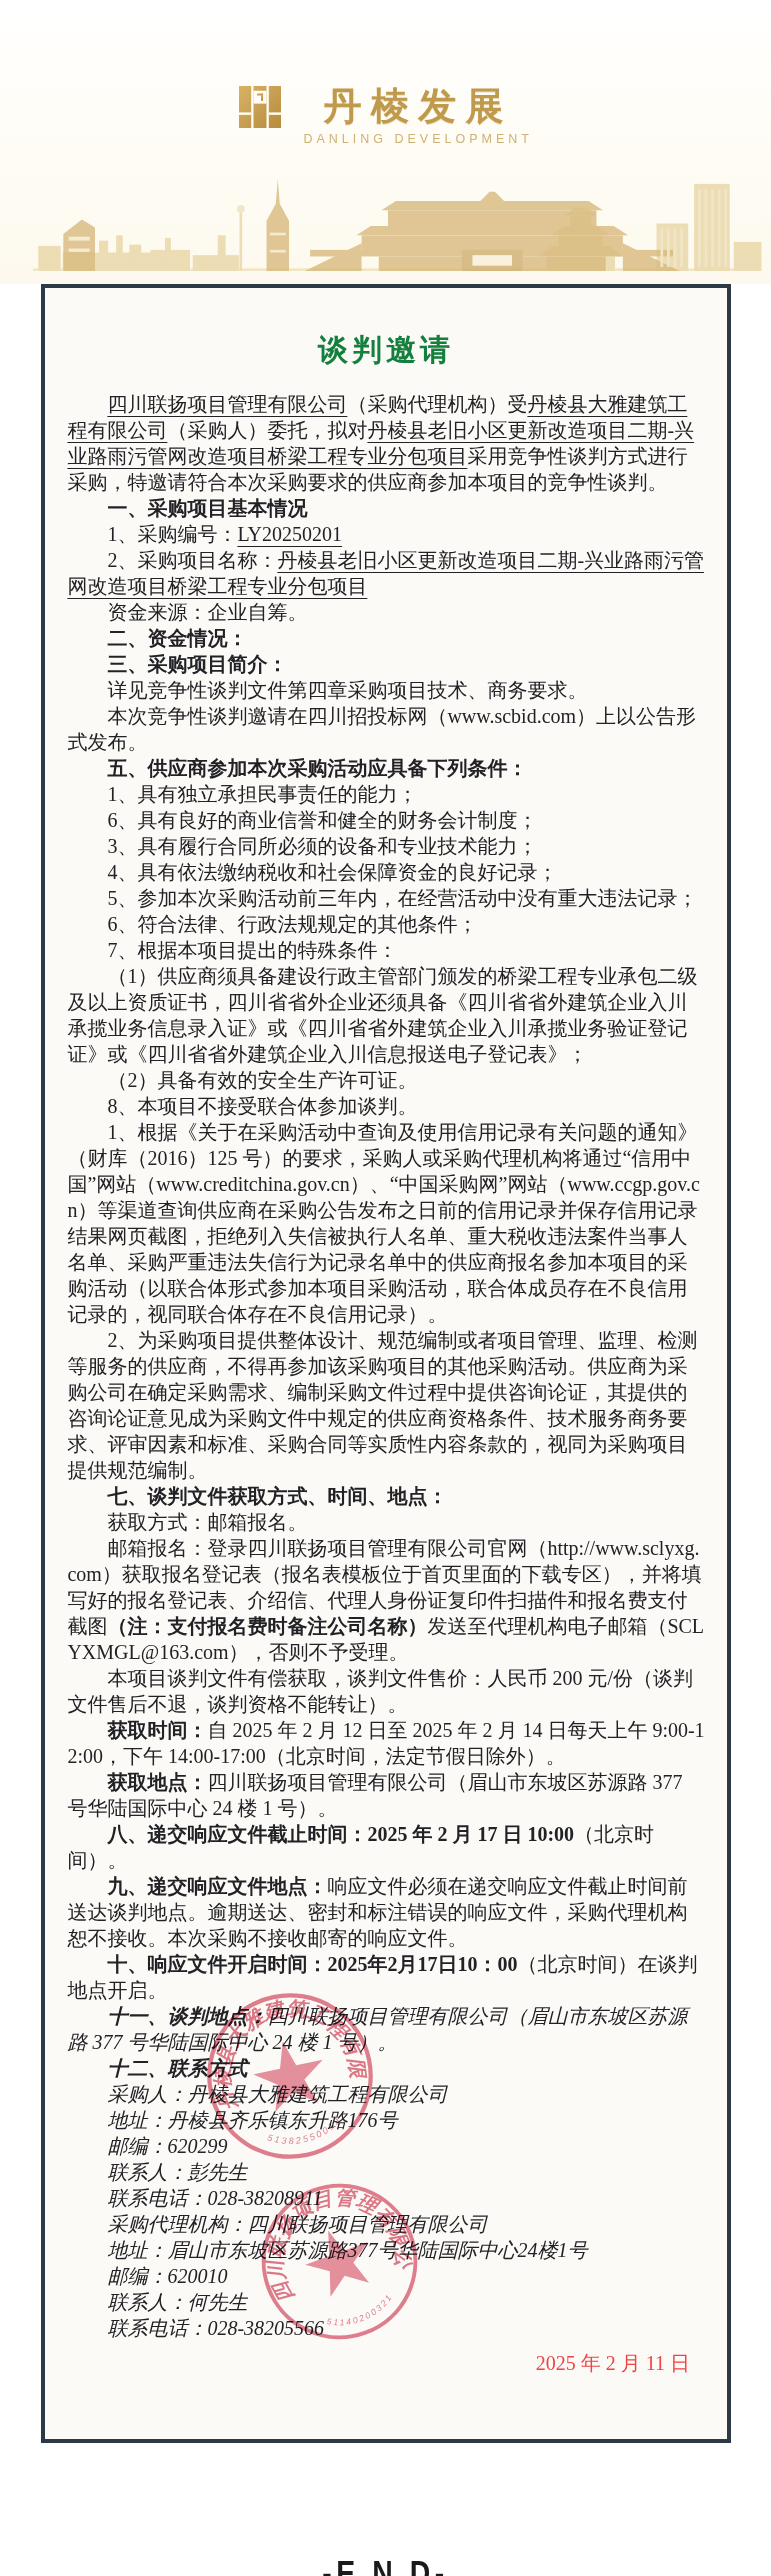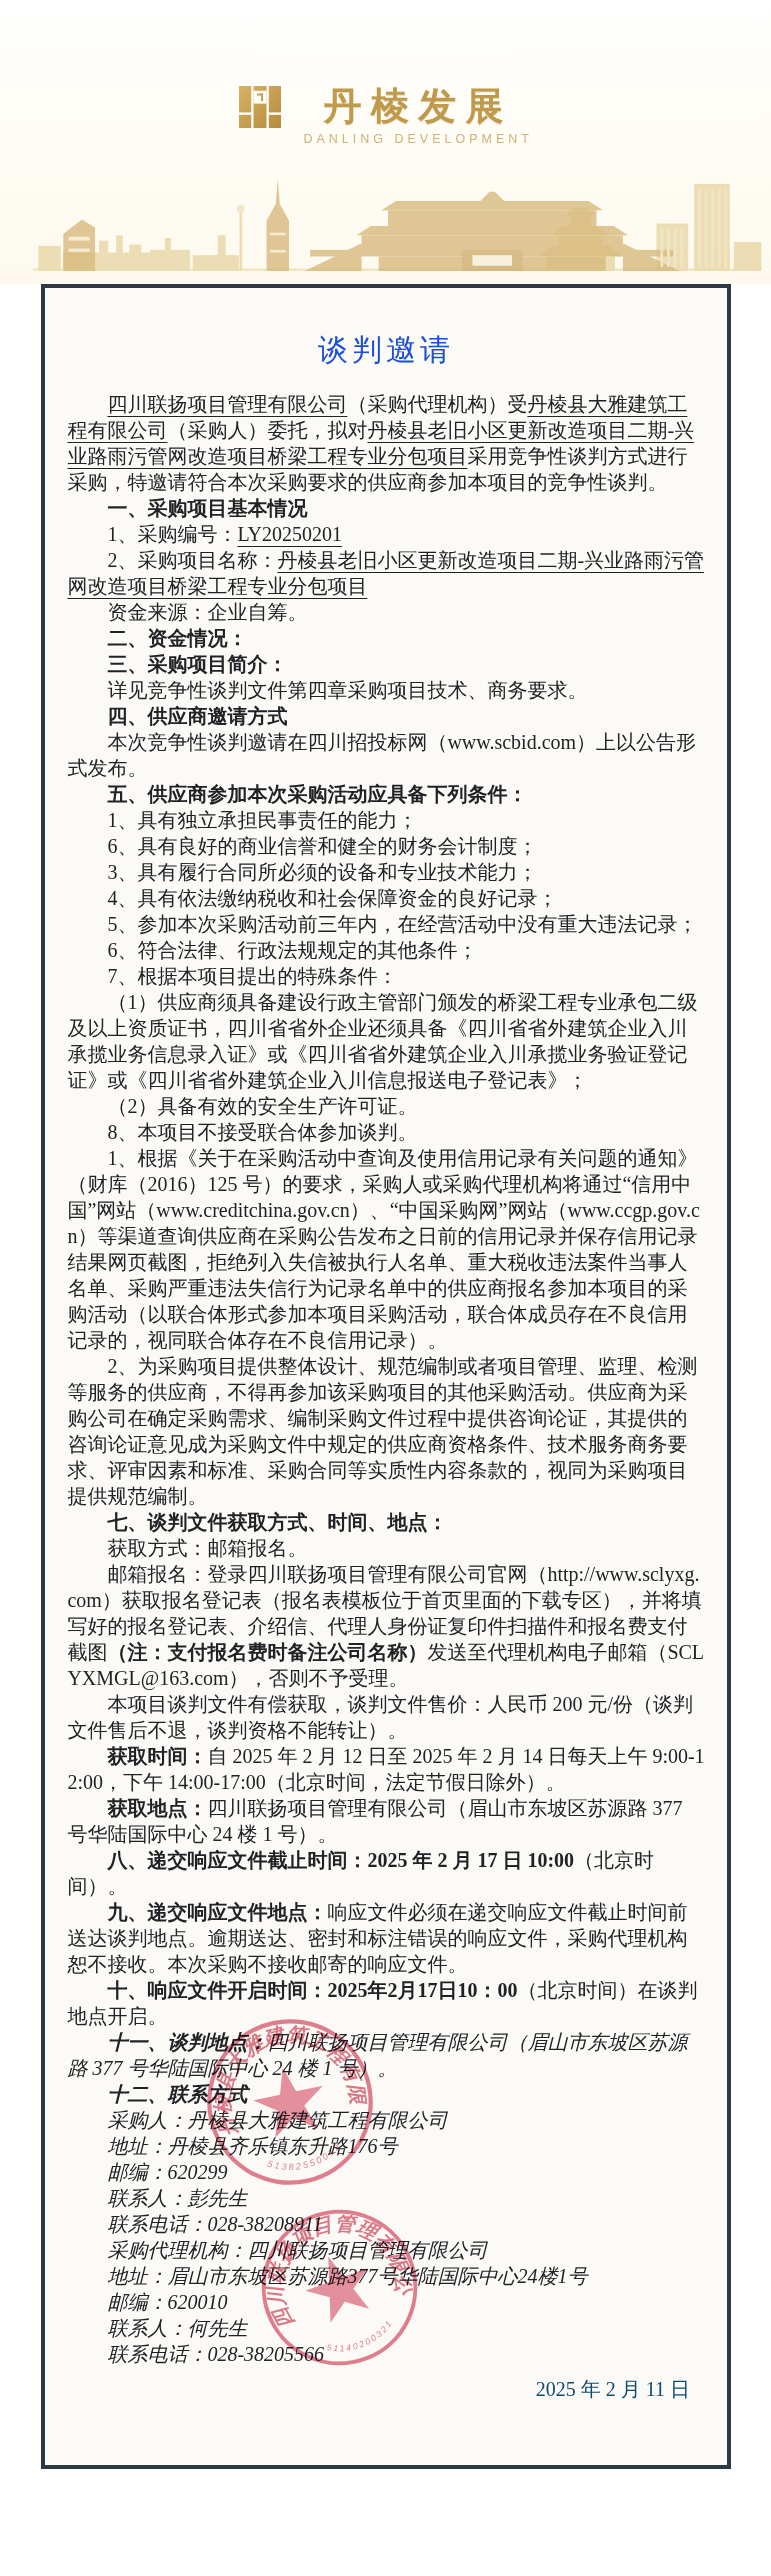--- a/index.html
+++ b/index.html
@@ -22,7 +22,7 @@
   
   .doc-frame{margin:0 41px;border:4px solid #2c3a47;background:#fbfaf7;
     padding:25px 22.4px 63px;position:relative;}
-  .doc-title{text-align:center;font-size:30px;font-weight:400;color:#1d4ed8;
+  .doc-title{text-align:center;font-size:30px;font-weight:700;color:#15803d;
     letter-spacing:4px;margin:17px 0 20px;}
   p.line{font-size:20px;line-height:26px;margin:0;text-indent:2em;
     word-break:break-all;color:#222226;}

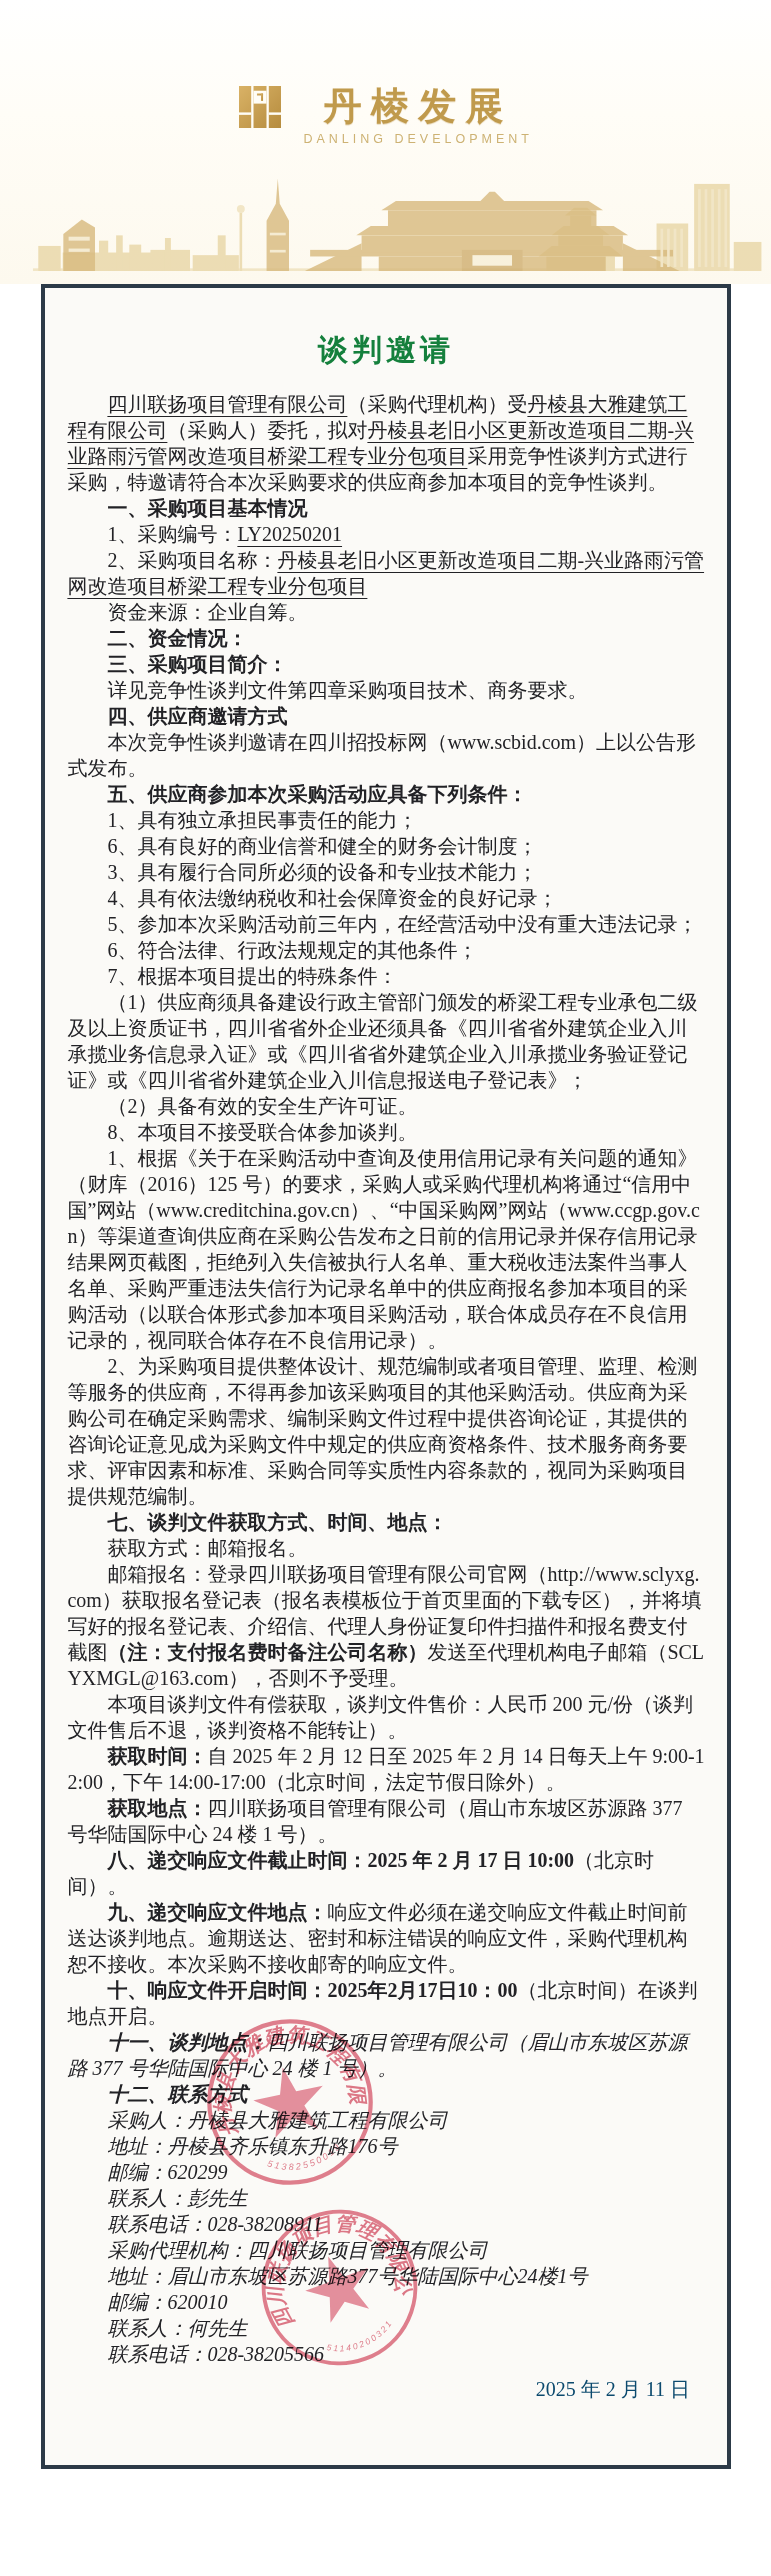--- a/index.html
+++ b/index.html
@@ -146,7 +146,6 @@
       <p class="line"><span class="b">二、资金情况：</span></p>
       <p class="line"><span class="b">三、采购项目简介：</span></p>
       <p class="line"><span>详见竞争性谈判文件第四章采购项目技术、商务要求。</span></p>
-      <p class="line"><span class="b">四、供应商邀请方式</span></p>
       <p class="line"><span>本次竞争性谈判邀请在四川招投标网（www.scbid.com）上以公告形式发布。</span></p>
       <p class="line"><span class="b">五、供应商参加本次采购活动应具备下列条件：</span></p>
       <p class="line"><span>1、具有独立承担民事责任的能力；</span></p>

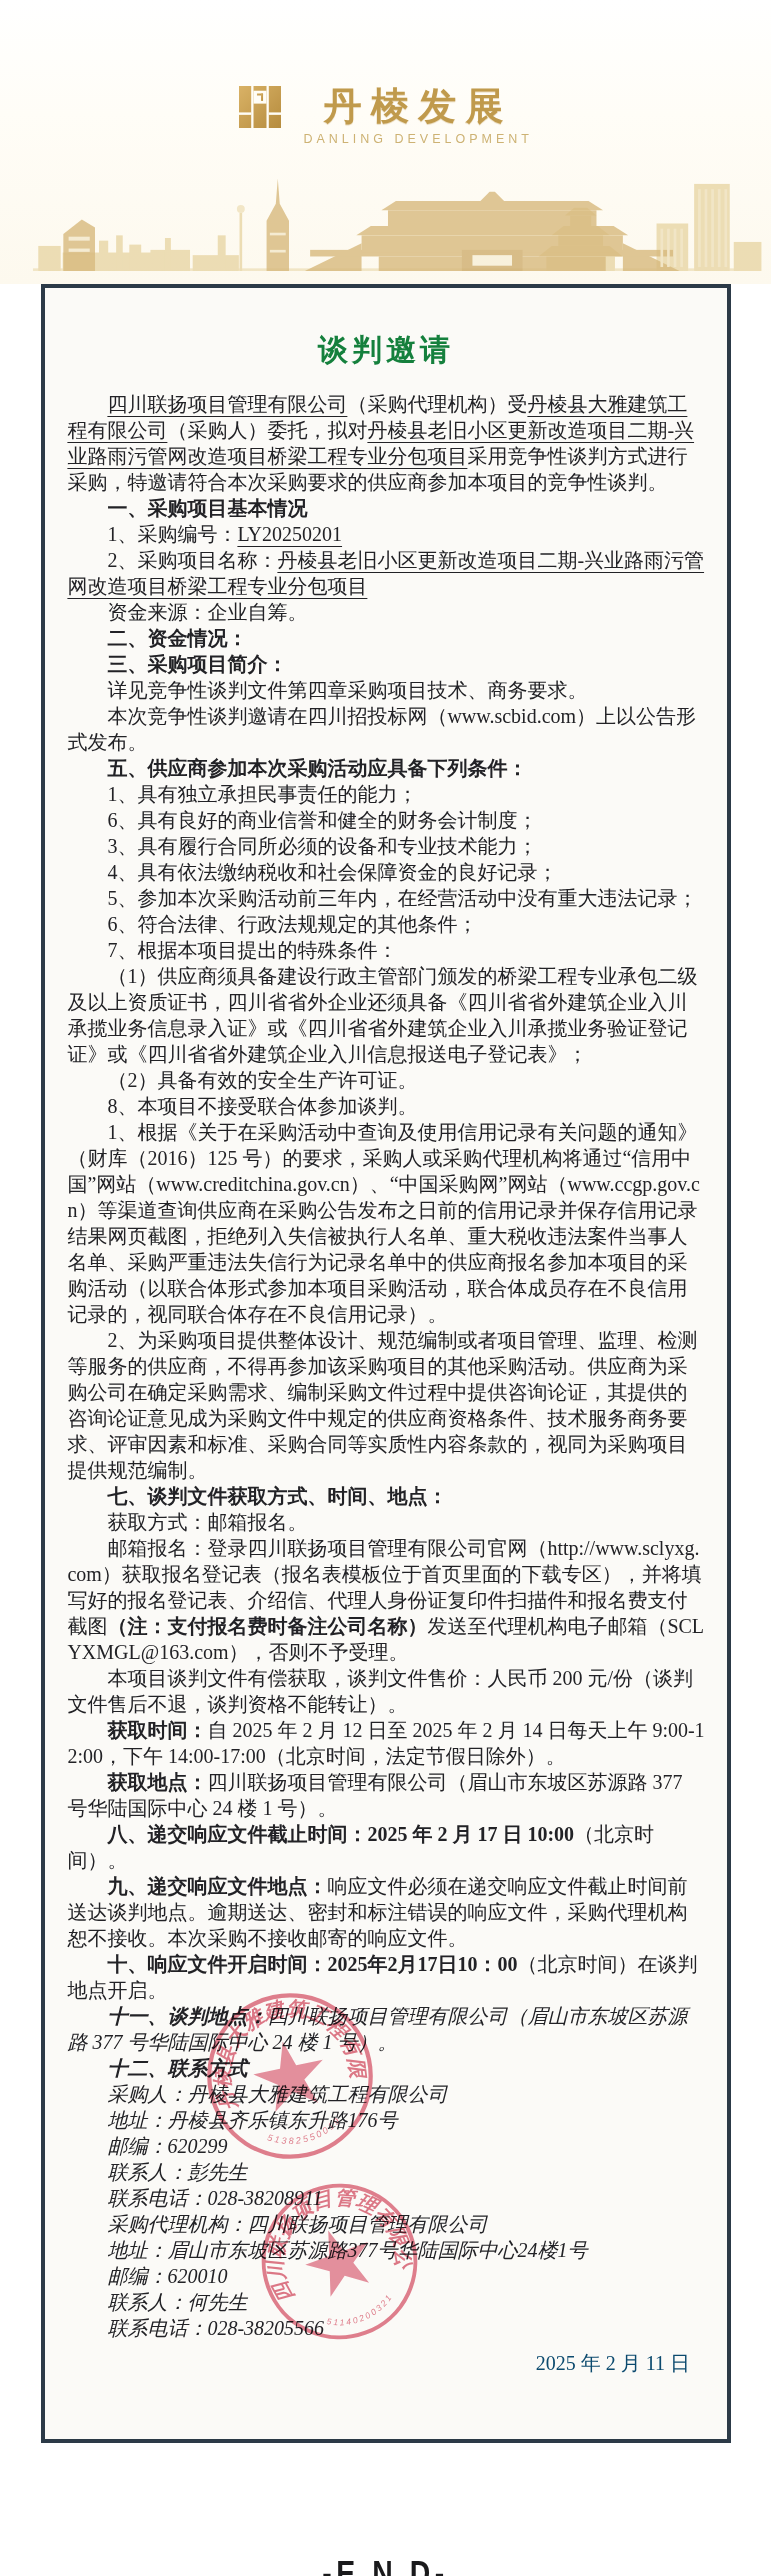--- a/index.html
+++ b/index.html
@@ -33,7 +33,7 @@
   .stamp-1{top:-18.5px;left:132px;width:182px;height:182px;transform:rotate(-12deg);}
   .stamp-2{top:173px;left:187px;width:171px;height:171px;transform:rotate(-20deg);}
   .date-line{font-size:20px;line-height:26px;text-align:right;padding-right:14.5px;
-    margin-top:9.2px;color:#0c4a6e;}
+    margin-top:9.2px;color:#ef4444;}
   
   .footer{width:772px;height:230px;display:flex;justify-content:center;align-items:flex-start;}
   .end-mark{margin-top:111px;font-size:33px;font-weight:700;letter-spacing:5.3px;

